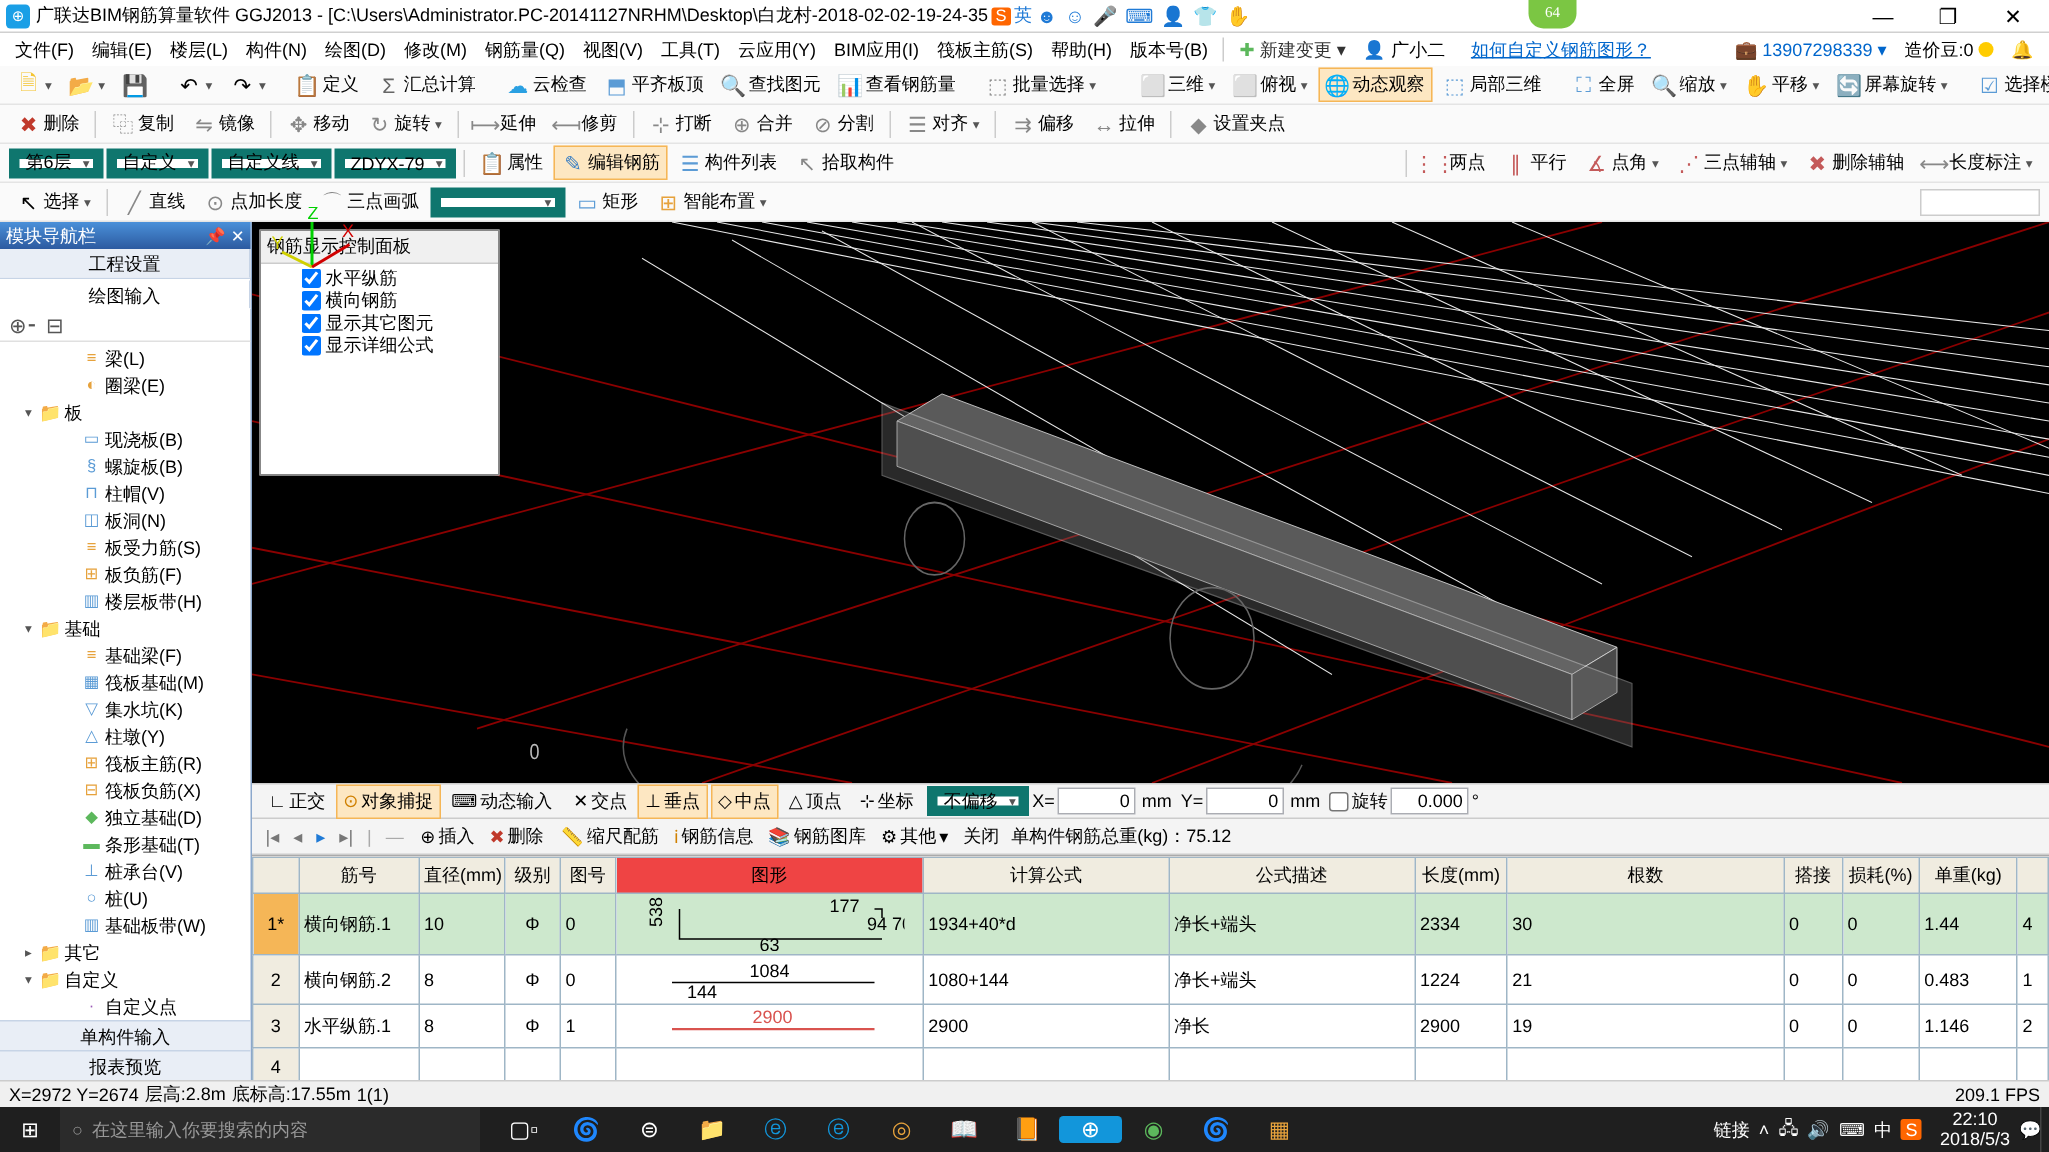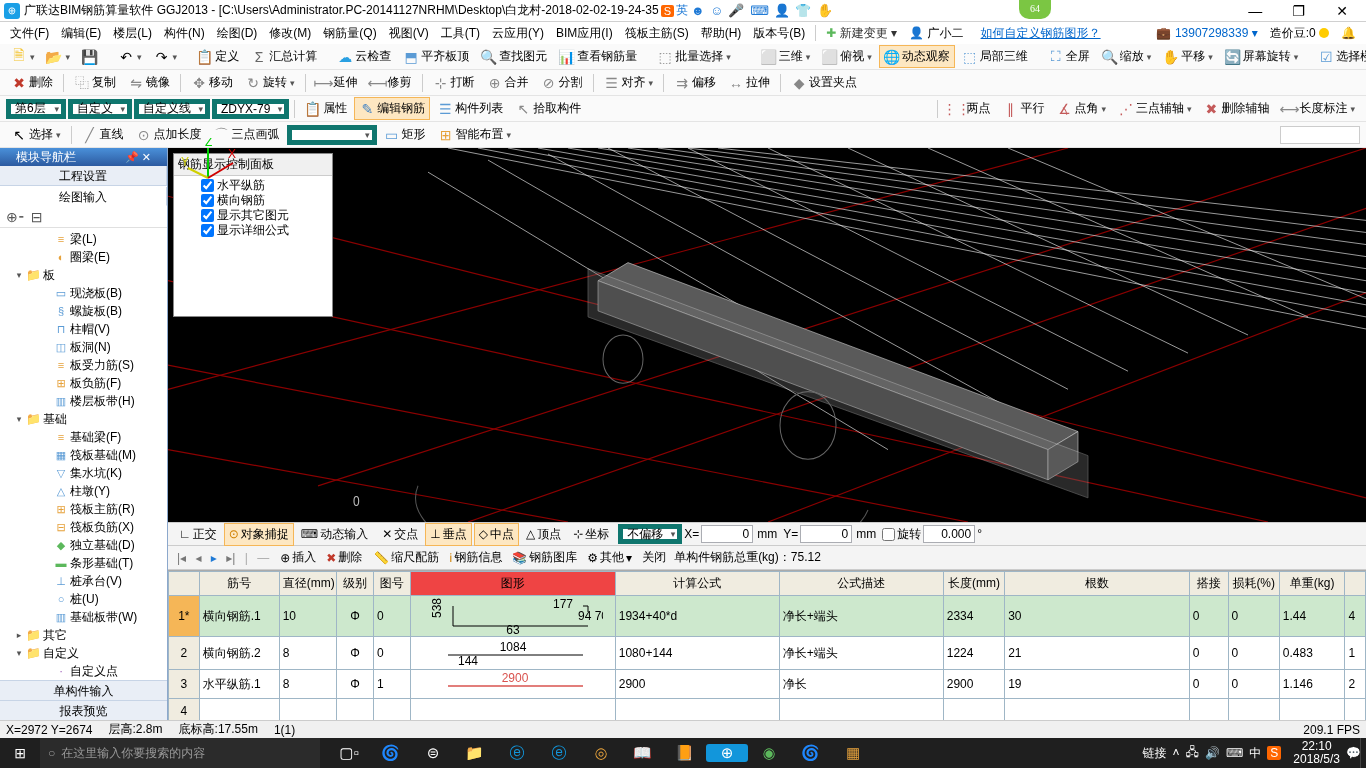--- a/index.html
+++ b/index.html
@@ -78,7 +78,7 @@
 .tree .ind1{padding-left:14px}.tree .ind3{padding-left:42px}
 .bottom-tabs { }
 .bottom-tabs .bt { height:20px; text-align:center; line-height:20px; background:#e9eef6; border-top:1px solid #c7d4e6; cursor:default; }
-.combo { height:20px; border:5px solid #0f766e; background:#fff; padding:0 14px 0 4px; position:relative; display:inline-flex; align-items:center; min-width:60px; }
+.combo { height:20px; border:7px solid #0f766e; background:#fff; padding:0 14px 0 4px; position:relative; display:inline-flex; align-items:center; min-width:60px; }
 .combo::after { content:"▾"; position:absolute; right:2px; font-size:9px; color:#555; }
 
 .canvas-wrap { flex:1; position:relative; background:#000; min-height:0; }

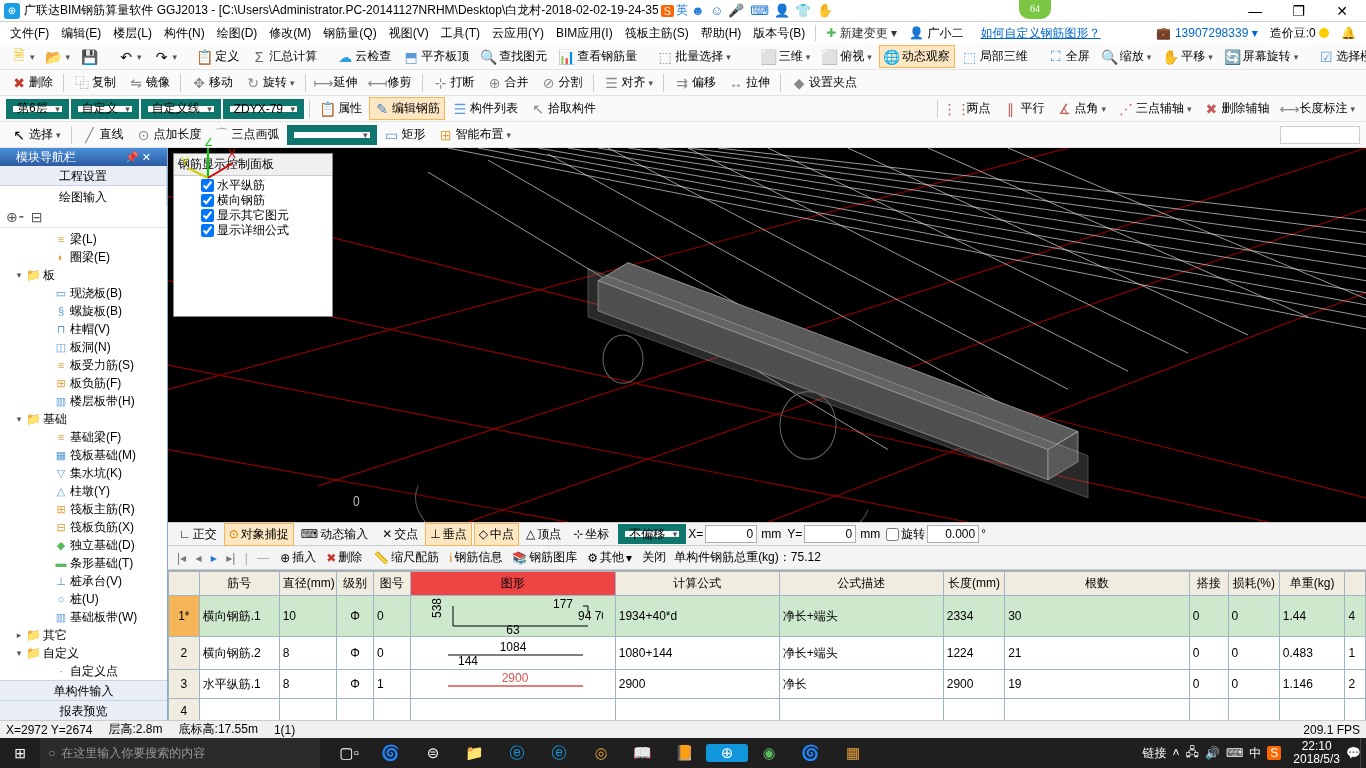--- a/index.html
+++ b/index.html
@@ -62,7 +62,7 @@
 .right { flex:1; display:flex; flex-direction:column; min-width:0; }
 
 
-.panel-title { height:18px; background:linear-gradient(#4a90d9,#2c5aa0); color:#fff; padding:0 16px; display:flex; align-items:center; justify-content:space-between; font-size:11px; }
+.panel-title { height:18px; background:linear-gradient(#4a90d9,#2c5aa0); color:#fff; padding:0 4px; display:flex; align-items:center; justify-content:space-between; font-size:11px; }
 .panel-title .pin { font-size:11px; }
 .tabhdr { height:20px; display:flex; border-bottom:1px solid #c7d4e6; }
 .tabhdr .th { flex:1; text-align:center; line-height:20px; background:#e9eef6; border-right:1px solid #c7d4e6; cursor:default; }

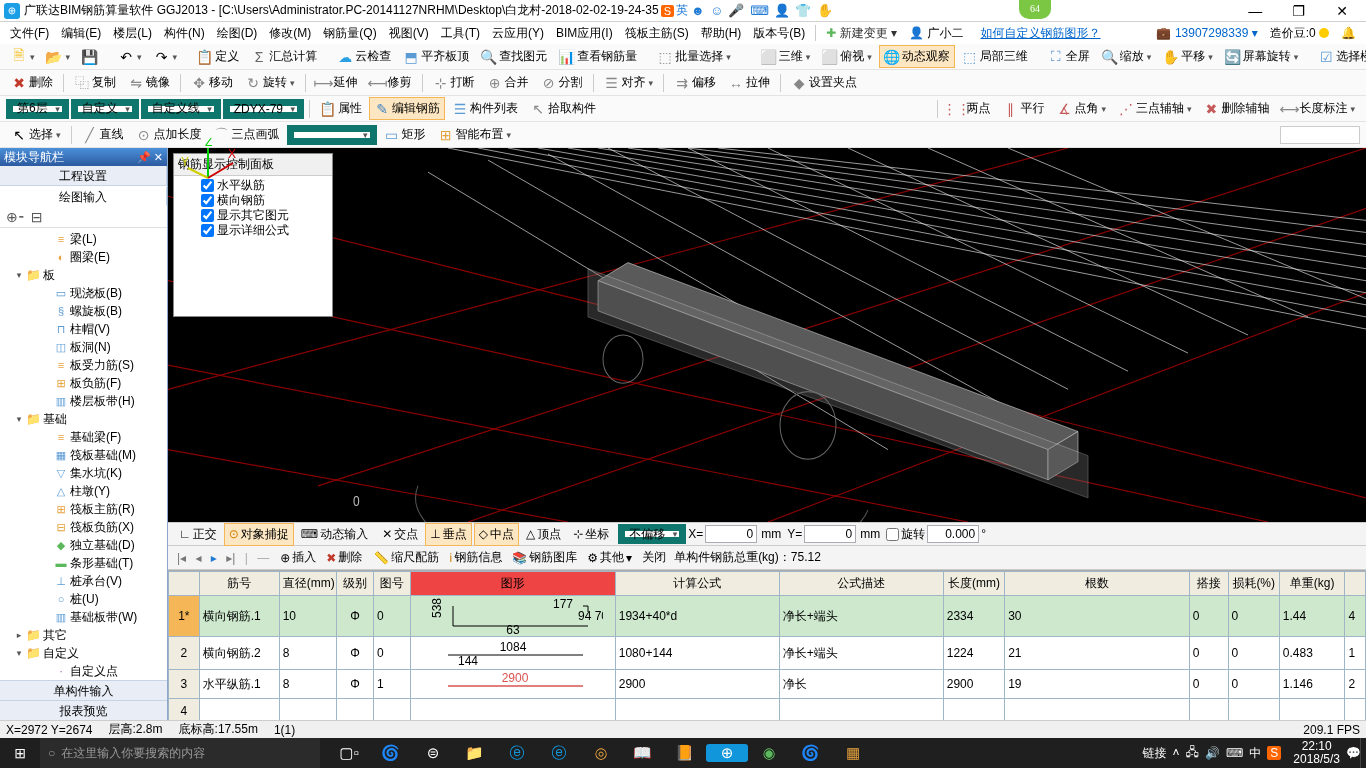--- a/index.html
+++ b/index.html
@@ -117,7 +117,7 @@
 .shape-cell svg { display:block; margin:auto; }
 
 
-.status { height:18px; background:#f0f0f0; border-top:1px solid #ccc; display:flex; align-items:center; padding:0 6px; gap:16px; font-size:11px; }
+.status { height:18px; background:#f0f0f0; border-top:1px solid #ccc; display:flex; align-items:center; padding:0 6px; gap:4px; font-size:11px; }
 .status .spacer { flex:1; }
 
 

